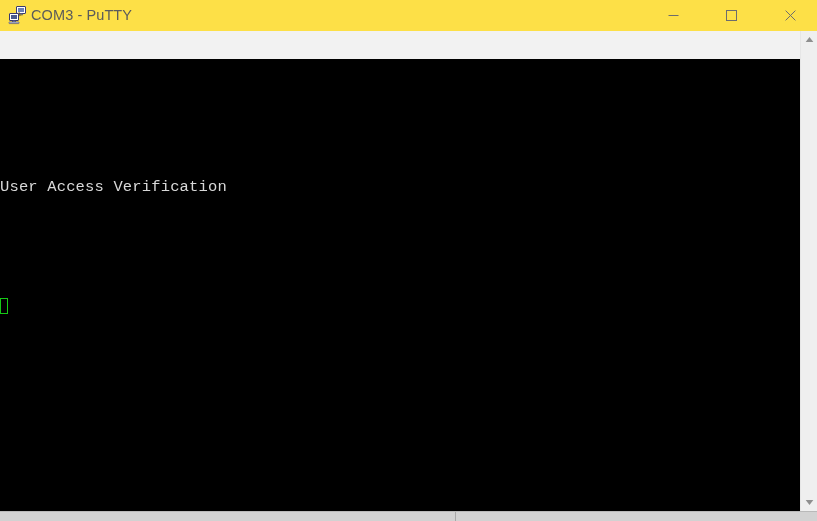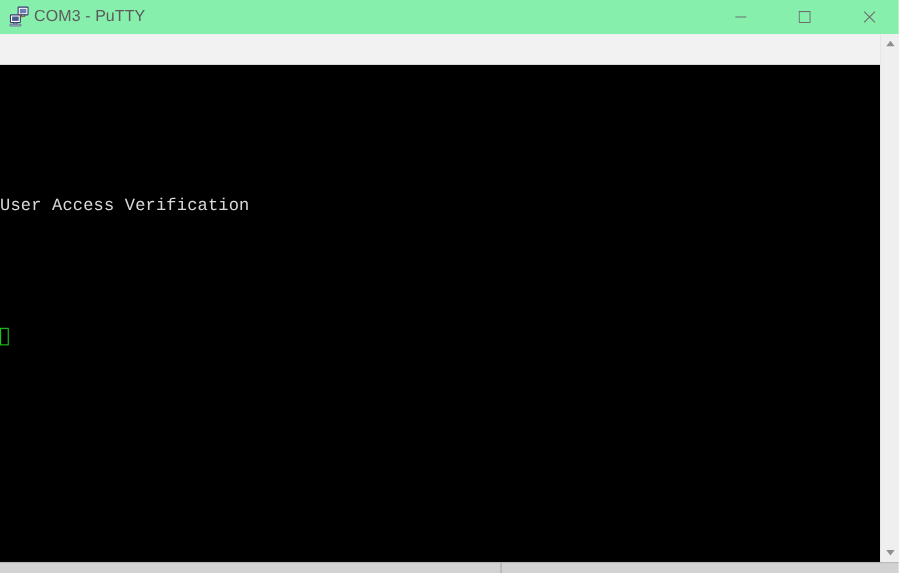--- a/index.html
+++ b/index.html
@@ -29,7 +29,7 @@
     top: 0;
     width: 817px;
     height: 31px;
-    background: #86efac;
+    background: #fde047;
     display: flex;
     align-items: center;
   }

